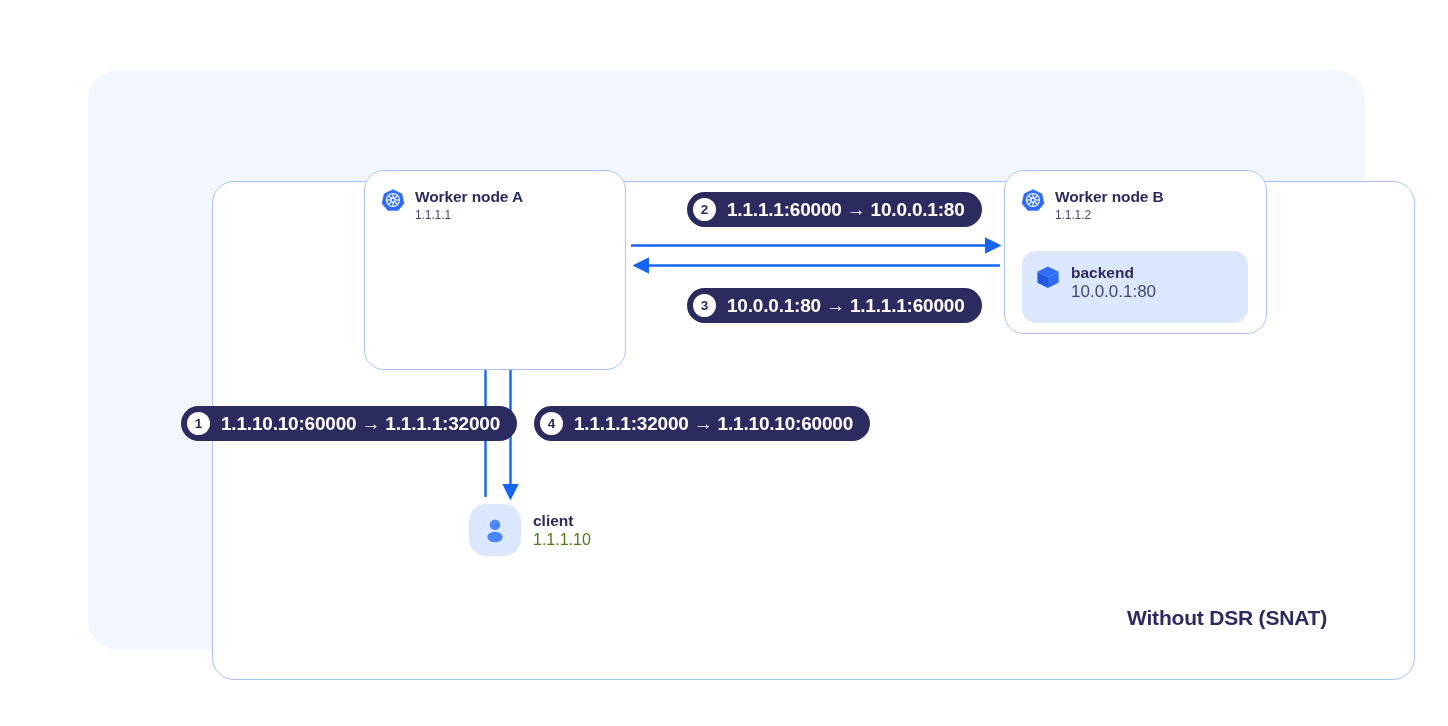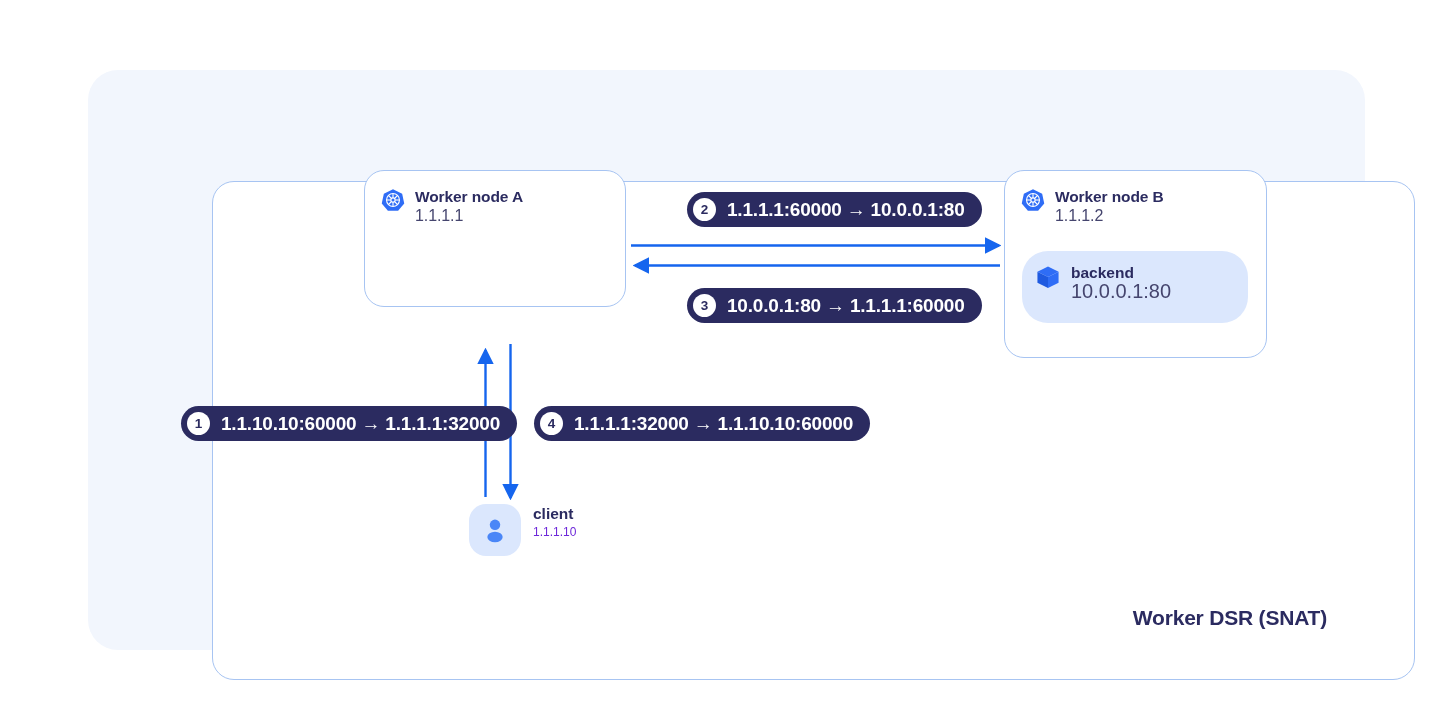--- a/index.html
+++ b/index.html
@@ -9,7 +9,7 @@
   .inner-panel{position:absolute;left:124px;top:111px;width:1203px;height:499px;background:#ffffff;border:1.3px solid #a7c4f2;border-radius:22px;box-sizing:border-box;}
 
   .node-box{position:absolute;background:#ffffff;border:1.3px solid #a7c4f2;border-radius:20px;box-sizing:border-box;}
-  #node-a{left:364px;top:170px;width:262px;height:137px;}
+  #node-a{left:364px;top:170px;width:262px;height:200px;}
   #node-b{left:1004px;top:170px;width:263px;height:188px;}
 
   .node-head{position:absolute;left:16px;top:16px;display:flex;align-items:flex-start;gap:10px;}

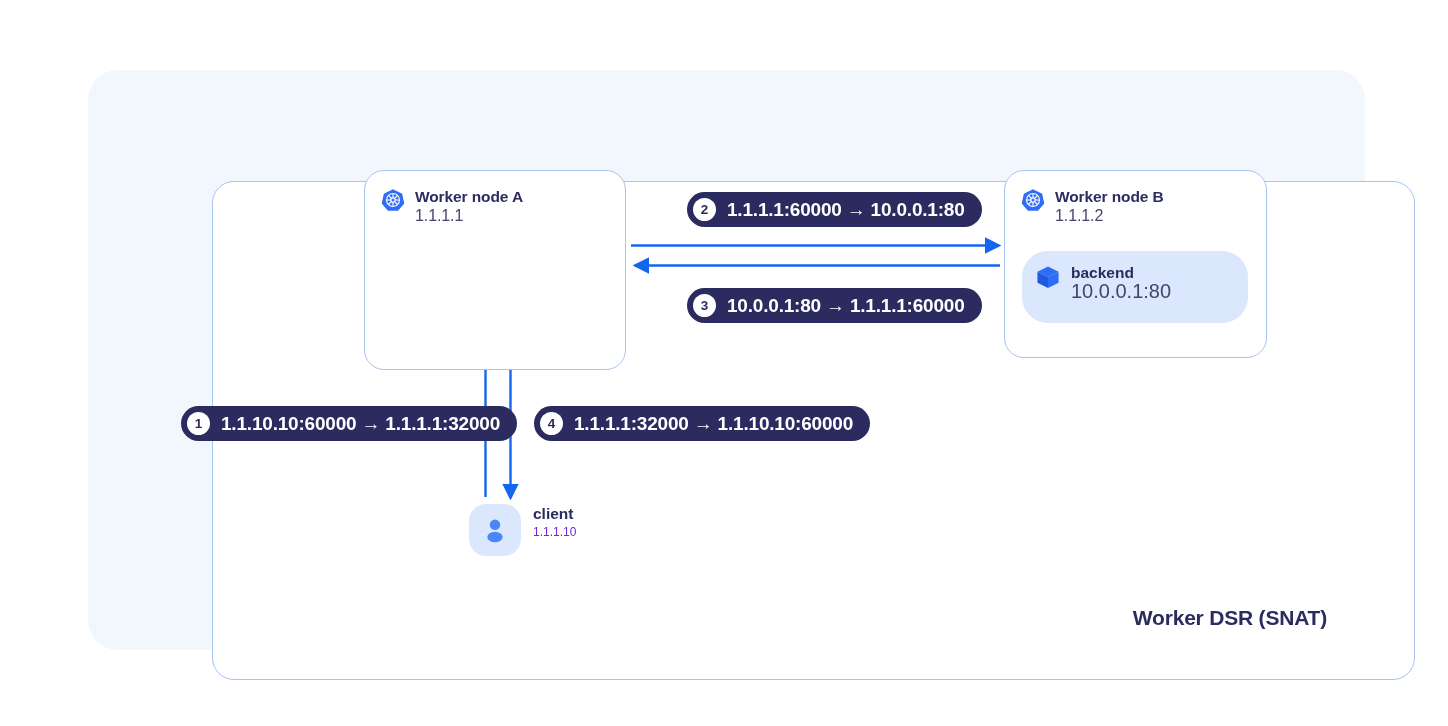--- a/index.html
+++ b/index.html
@@ -10,7 +10,7 @@
 
   .node-box{position:absolute;background:#ffffff;border:1.3px solid #a7c4f2;border-radius:20px;box-sizing:border-box;}
   #node-a{left:364px;top:170px;width:262px;height:200px;}
-  #node-b{left:1004px;top:170px;width:263px;height:188px;}
+  #node-b{left:1004px;top:170px;width:263px;height:164px;}
 
   .node-head{position:absolute;left:16px;top:16px;display:flex;align-items:flex-start;gap:10px;}
   .node-title{font-size:15.5px;font-weight:bold;color:#2b2b60;line-height:19px;letter-spacing:-0.1px;}

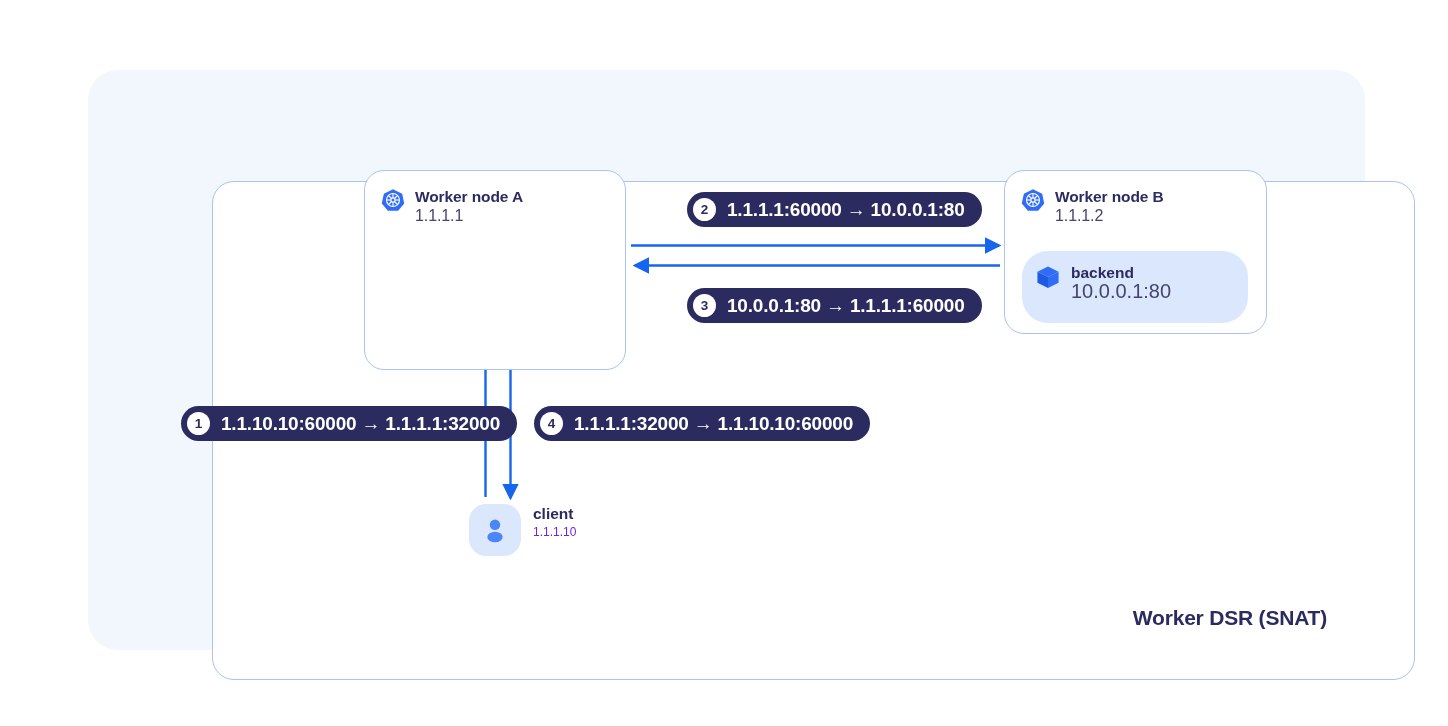--- a/index.html
+++ b/index.html
@@ -14,7 +14,7 @@
 
   .node-head{position:absolute;left:16px;top:16px;display:flex;align-items:flex-start;gap:10px;}
   .node-title{font-size:15.5px;font-weight:bold;color:#2b2b60;line-height:19px;letter-spacing:-0.1px;}
-  .node-ip{font-size:16px;color:#45456e;line-height:19px;letter-spacing:-0.1px;}
+  .node-ip{font-size:12px;color:#45456e;line-height:19px;letter-spacing:-0.1px;}
 
   .k8s-ico{width:24px;height:24px;flex:0 0 24px;margin-top:1px;}
   .cube-ico{width:26px;height:26px;flex:0 0 26px;margin-top:1px;}

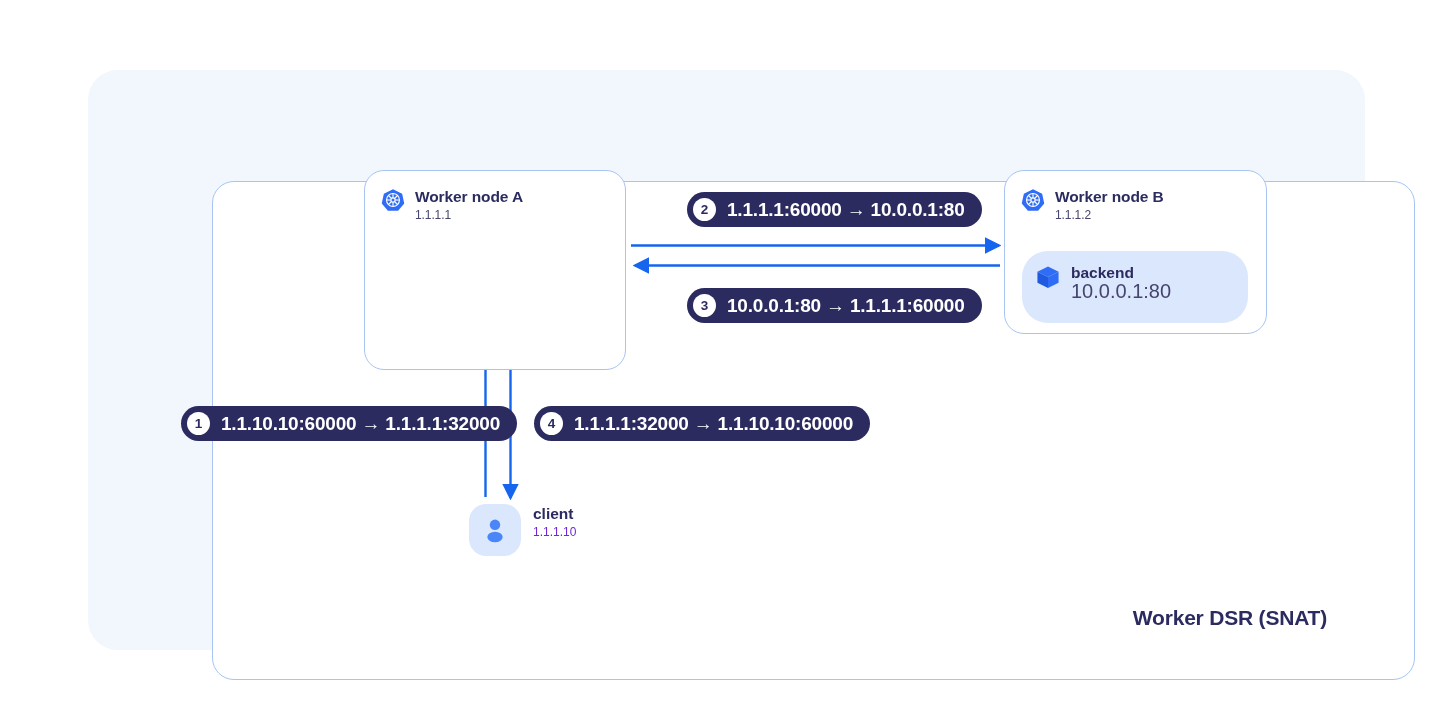--- a/index.html
+++ b/index.html
@@ -19,7 +19,7 @@
   .k8s-ico{width:24px;height:24px;flex:0 0 24px;margin-top:1px;}
   .cube-ico{width:26px;height:26px;flex:0 0 26px;margin-top:1px;}
 
-  .pod-box{position:absolute;left:17px;top:80px;width:226px;height:72px;background:#dbe7fd;border-radius:26px;}
+  .pod-box{position:absolute;left:17px;top:80px;width:226px;height:72px;background:#dbe7fd;border-radius:14px;}
   .pod-inner{position:absolute;left:13px;top:12px;display:flex;align-items:flex-start;gap:10px;}
   .pod-title{font-size:15.5px;font-weight:bold;color:#2b2b60;line-height:19px;}
   .pod-ip{font-size:20px;color:#45456e;line-height:19px;}

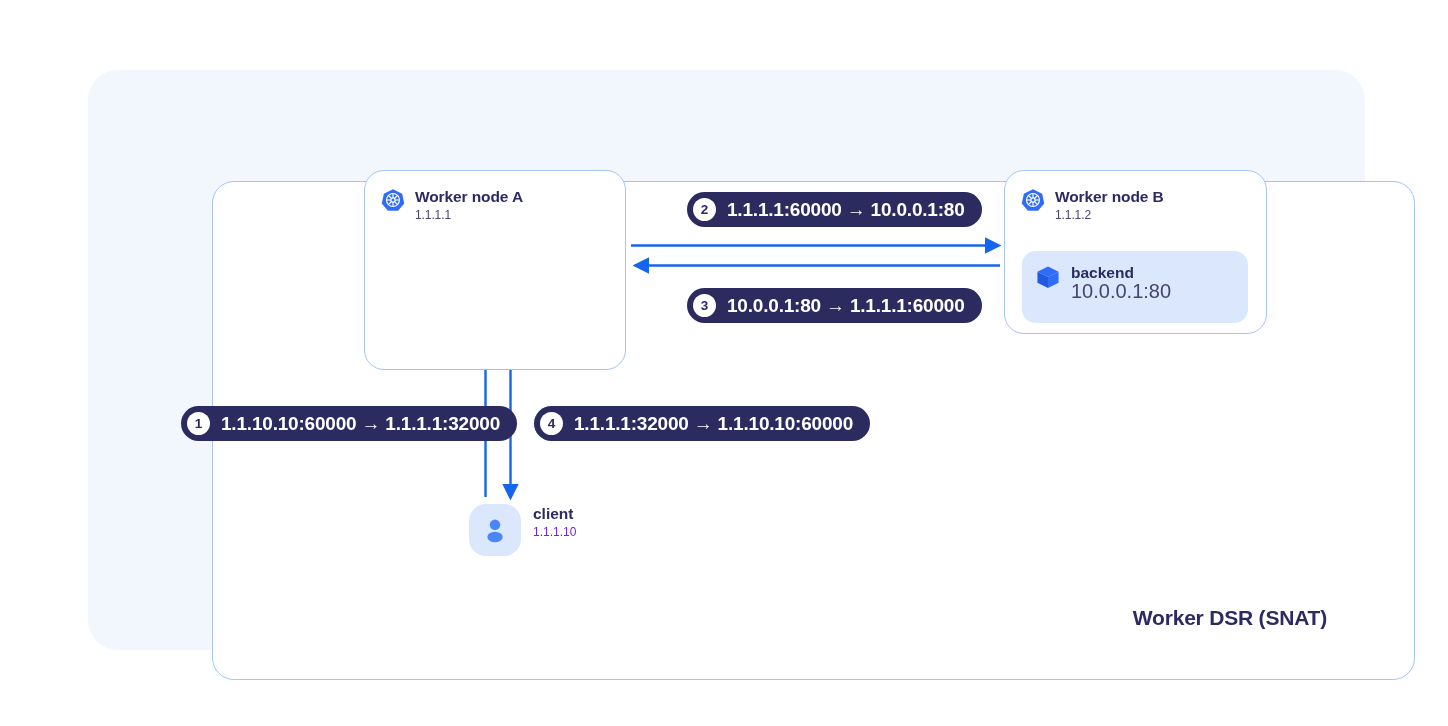--- a/index.html
+++ b/index.html
@@ -22,7 +22,7 @@
   .pod-box{position:absolute;left:17px;top:80px;width:226px;height:72px;background:#dbe7fd;border-radius:14px;}
   .pod-inner{position:absolute;left:13px;top:12px;display:flex;align-items:flex-start;gap:10px;}
   .pod-title{font-size:15.5px;font-weight:bold;color:#2b2b60;line-height:19px;}
-  .pod-ip{font-size:20px;color:#45456e;line-height:19px;}
+  .pod-ip{font-size:17px;color:#45456e;line-height:19px;}
 
   .badge{position:absolute;height:35px;background:#2b2b60;border-radius:18px;display:flex;align-items:center;padding:0 17px 0 6px;box-sizing:border-box;}
   .badge-num{width:23px;height:23px;border-radius:50%;background:#ffffff;color:#2b2b60;font-size:13.5px;font-weight:bold;display:flex;align-items:center;justify-content:center;flex:0 0 23px;}

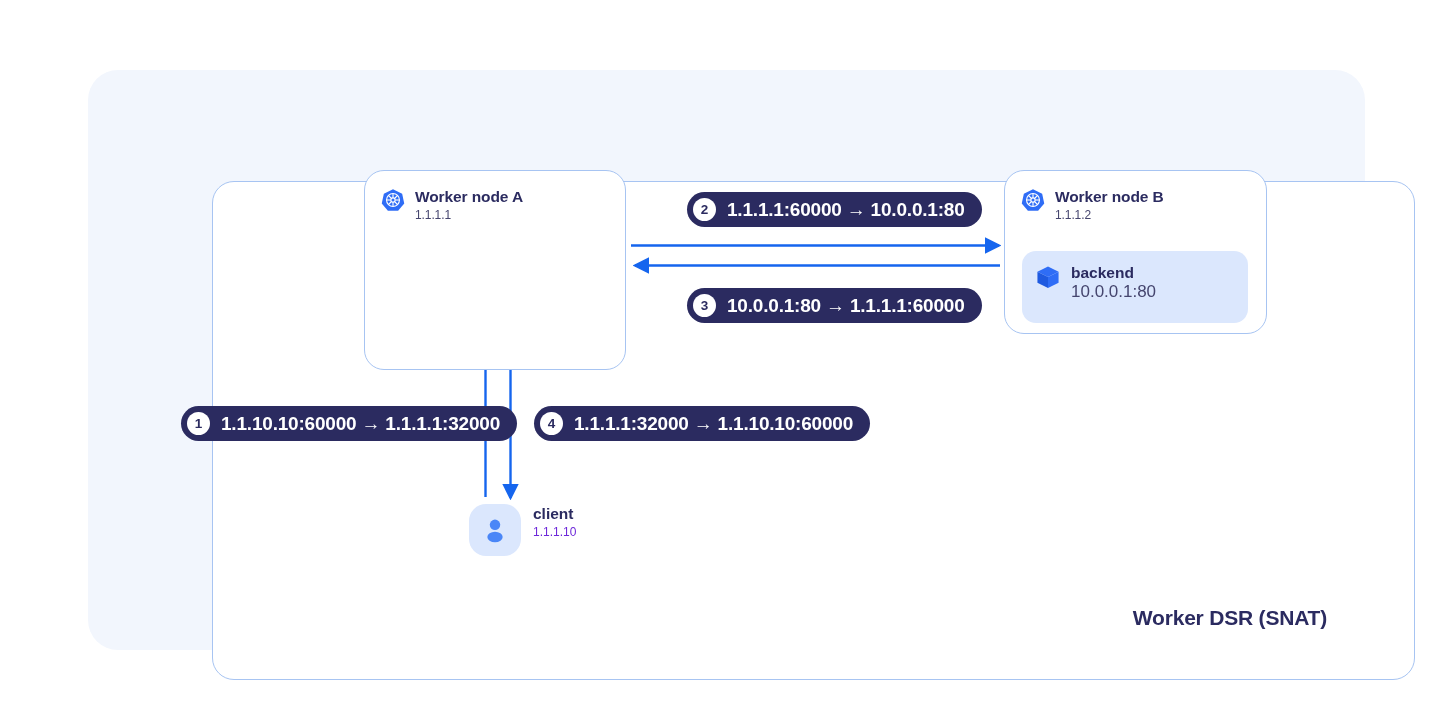--- a/index.html
+++ b/index.html
@@ -34,7 +34,7 @@
 
   .arrows{position:absolute;left:0;top:0;width:1448px;height:726px;pointer-events:none;}
 
-  .client-group{position:absolute;left:469px;top:504px;display:flex;align-items:flex-start;gap:12px;}
+  .client-group{position:absolute;left:469px;top:504px;display:flex;align-items:center;gap:12px;}
   .client-ico-wrap{width:52px;height:52px;border-radius:17px;background:#dbe7fd;display:flex;align-items:center;justify-content:center;flex:0 0 52px;}
   .client-title{font-size:15.5px;font-weight:bold;color:#2b2b60;line-height:19px;}
   .client-ip{font-size:12px;color:#6d28d9;line-height:19px;}

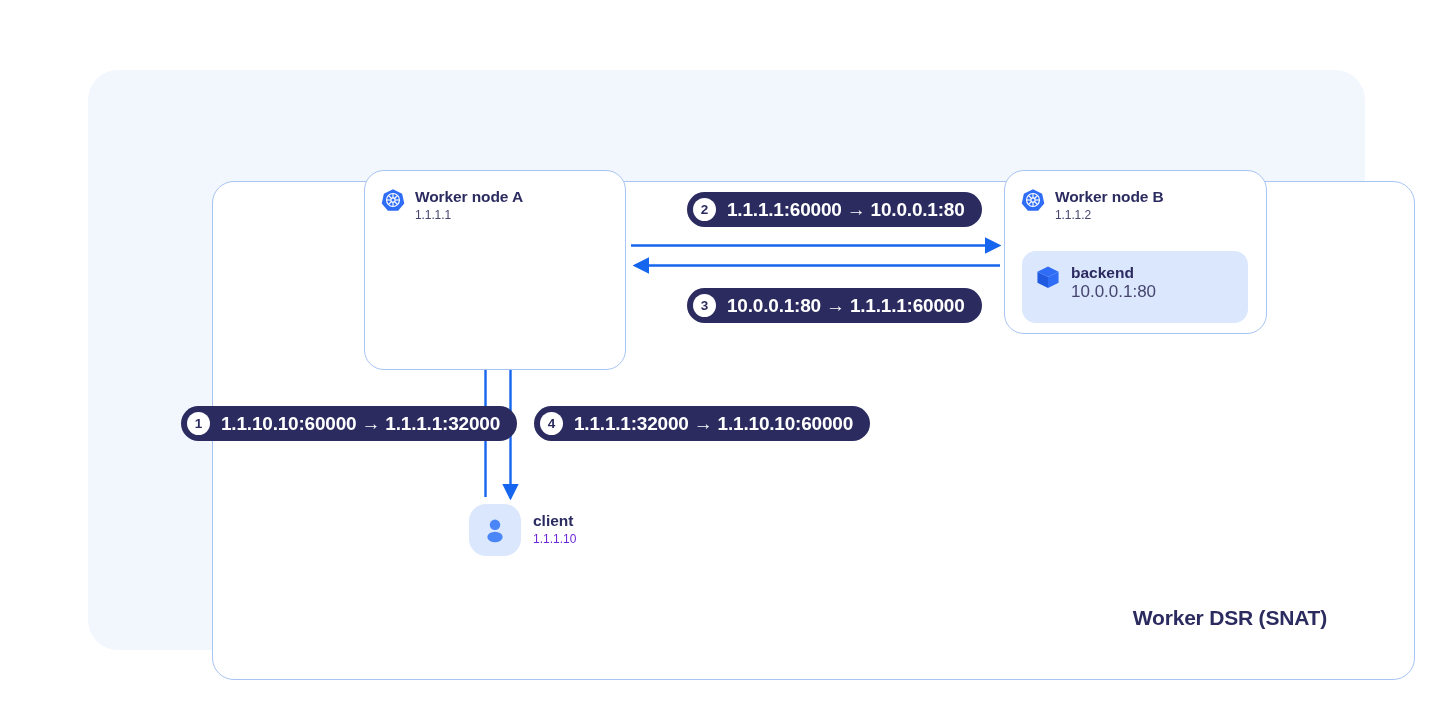--- a/index.html
+++ b/index.html
@@ -37,7 +37,7 @@
   .client-group{position:absolute;left:469px;top:504px;display:flex;align-items:center;gap:12px;}
   .client-ico-wrap{width:52px;height:52px;border-radius:17px;background:#dbe7fd;display:flex;align-items:center;justify-content:center;flex:0 0 52px;}
   .client-title{font-size:15.5px;font-weight:bold;color:#2b2b60;line-height:19px;}
-  .client-ip{font-size:12px;color:#6d28d9;line-height:19px;}
+  .client-ip{font-size:16px;color:#4d7c0f;line-height:19px;}
 
   .diagram-title{position:absolute;right:40px;bottom:22px;font-size:21px;font-weight:bold;color:#2b2b60;letter-spacing:-0.2px;}
 </style>

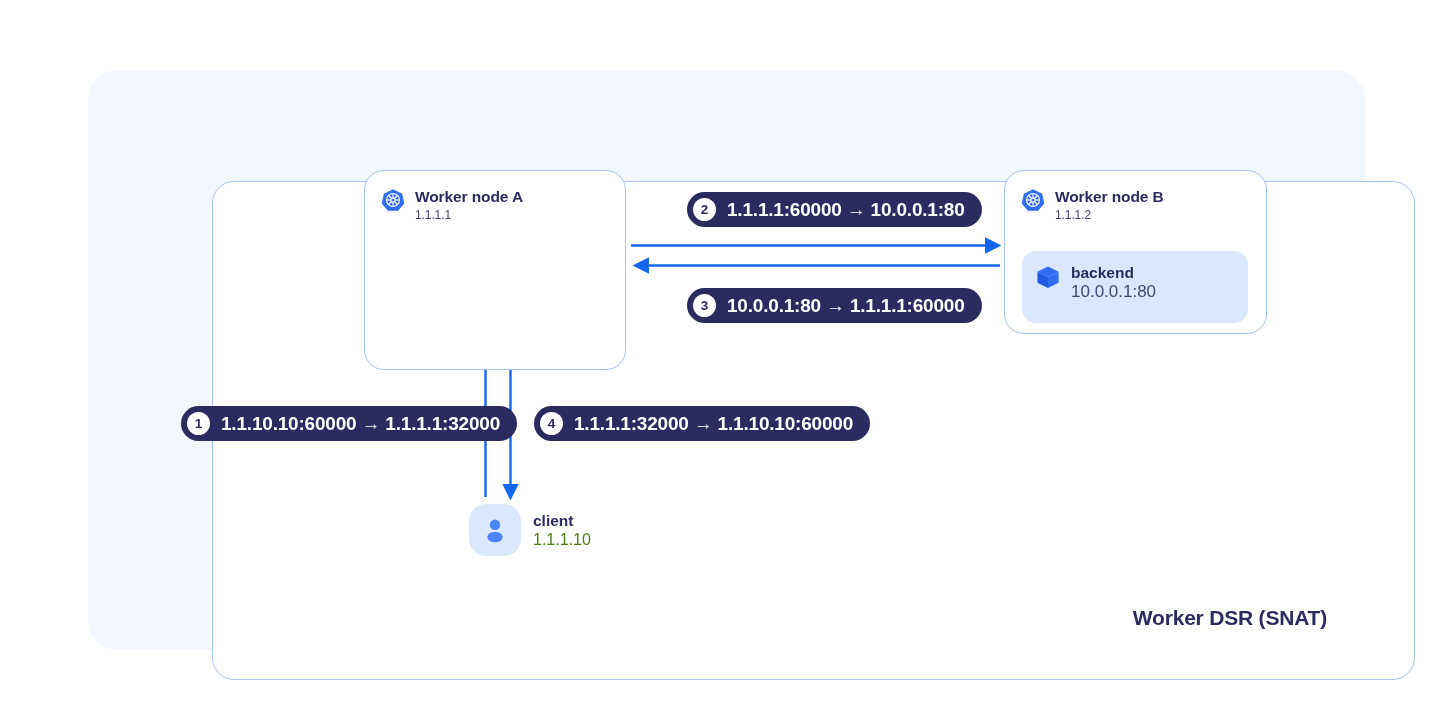--- a/index.html
+++ b/index.html
@@ -163,6 +163,6 @@
   </div>
 </div>
 
-<div class="diagram-title" style="right:121px;bottom:96px;">Worker DSR (SNAT)</div>
+<div class="diagram-title" style="right:121px;bottom:96px;">Without DSR (SNAT)</div>
 
 </body></html>

